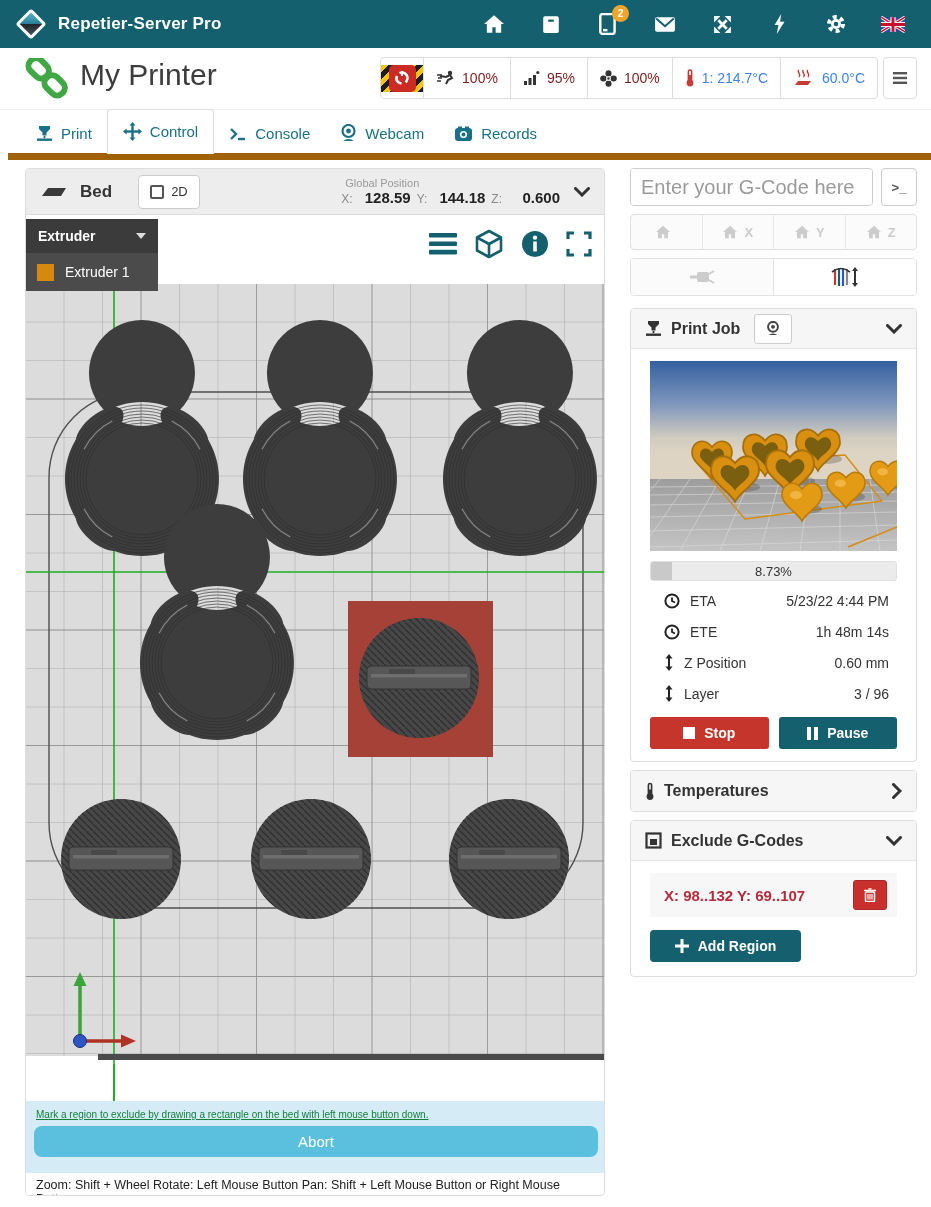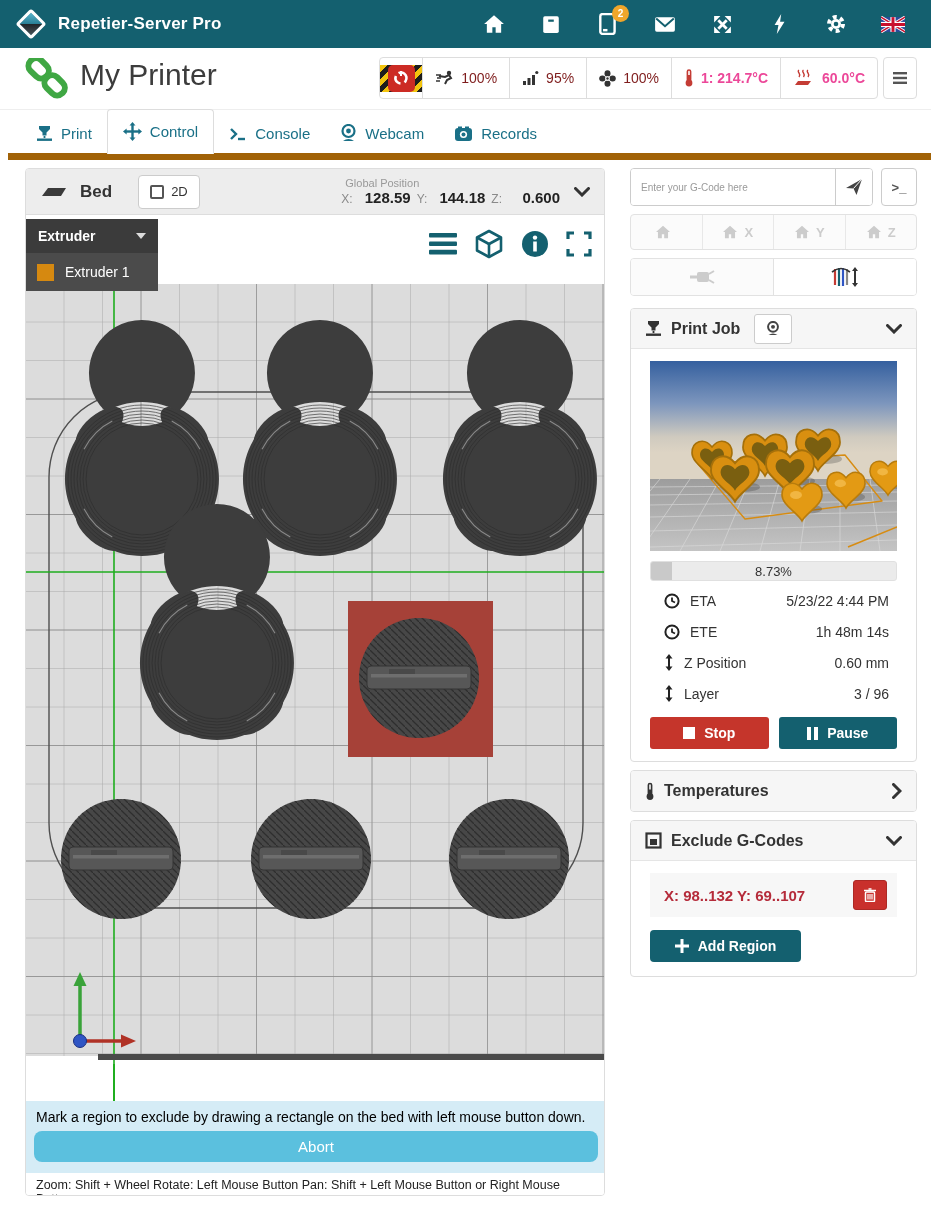--- a/index.html
+++ b/index.html
@@ -30,7 +30,7 @@
   .estop { width:42px; background:repeating-linear-gradient(135deg,#f2c40f 0 5px,#1d1d1d 5px 10px);
            display:flex; align-items:center; justify-content:center; }
   .estop-inner { width:27px; height:27px; background:#cc2b24; border-radius:5px; display:flex; align-items:center; justify-content:center; }
-  .seg.red { color:#ec4899; font-weight:bold; }
+  .seg.red { color:#3b82f6; font-weight:normal; }
   .menu-btn { margin-left:5px; width:34px; border:1px solid #ddd; border-radius:4px; background:#fff;
               display:flex; align-items:center; justify-content:center; cursor:pointer; }
 

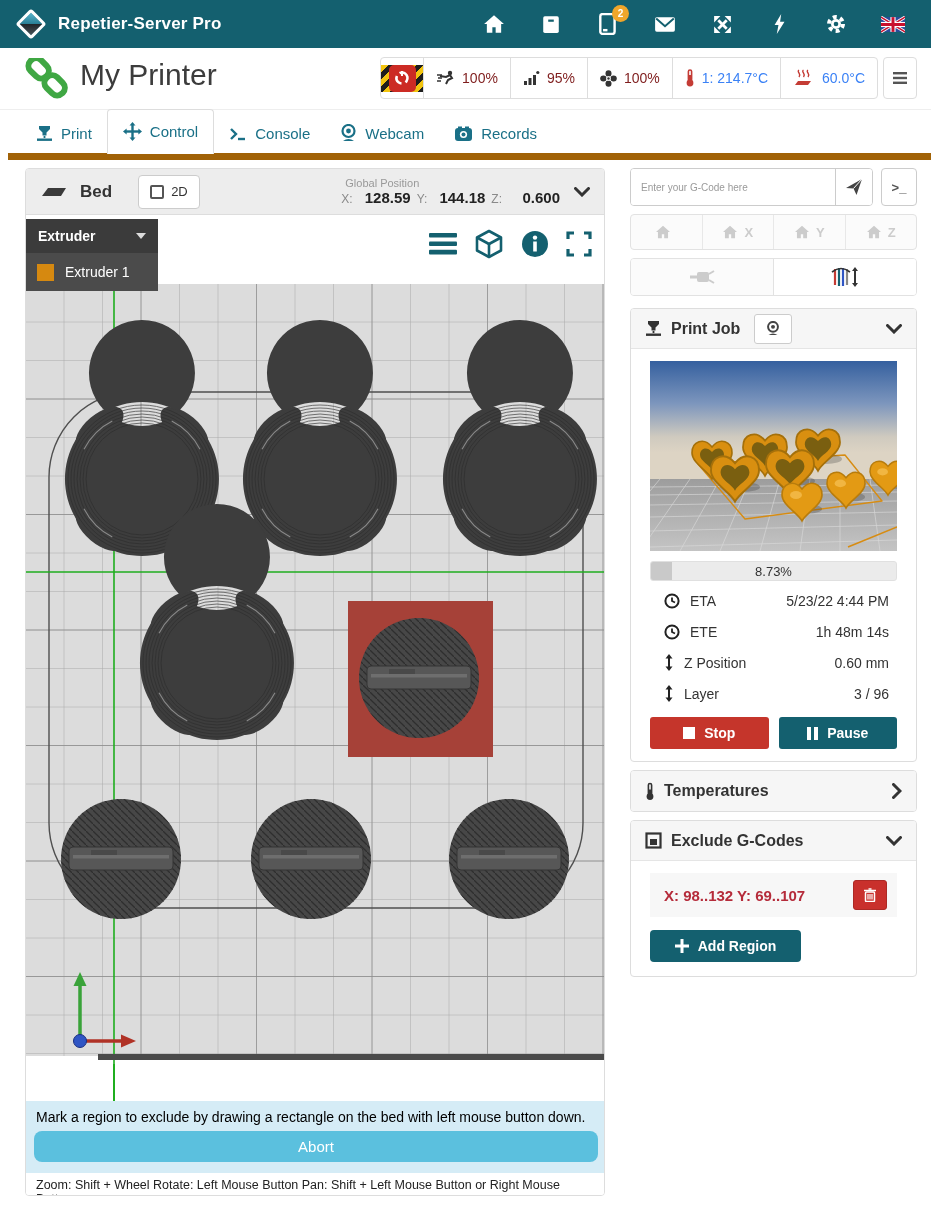--- a/index.html
+++ b/index.html
@@ -82,7 +82,7 @@
   .right-col { position:absolute; left:630px; top:168px; width:287px; }
   .gcode-row { display:flex; height:38px; }
   .gcode-group { flex:1; display:flex; border:1px solid #ccc; border-radius:4px; overflow:hidden; background:#fff; }
-  .gcode-input { flex:1; border:none; outline:none; padding:0 10px; font-size:10px; color:#333; font-family:"Liberation Sans",sans-serif; }
+  .gcode-input { flex:1; border:none; outline:none; padding:0 10px; font-size:20px; color:#333; font-family:"Liberation Sans",sans-serif; }
   .gcode-input::placeholder { color:#9a9a9a; }
   .send-btn { width:37px; border:none; border-left:1px solid #ccc; background:#fff; display:flex; align-items:center; justify-content:center; cursor:pointer; }
   .console-btn { width:36px; margin-left:8px; border:1px solid #ccc; border-radius:4px; background:#fff;

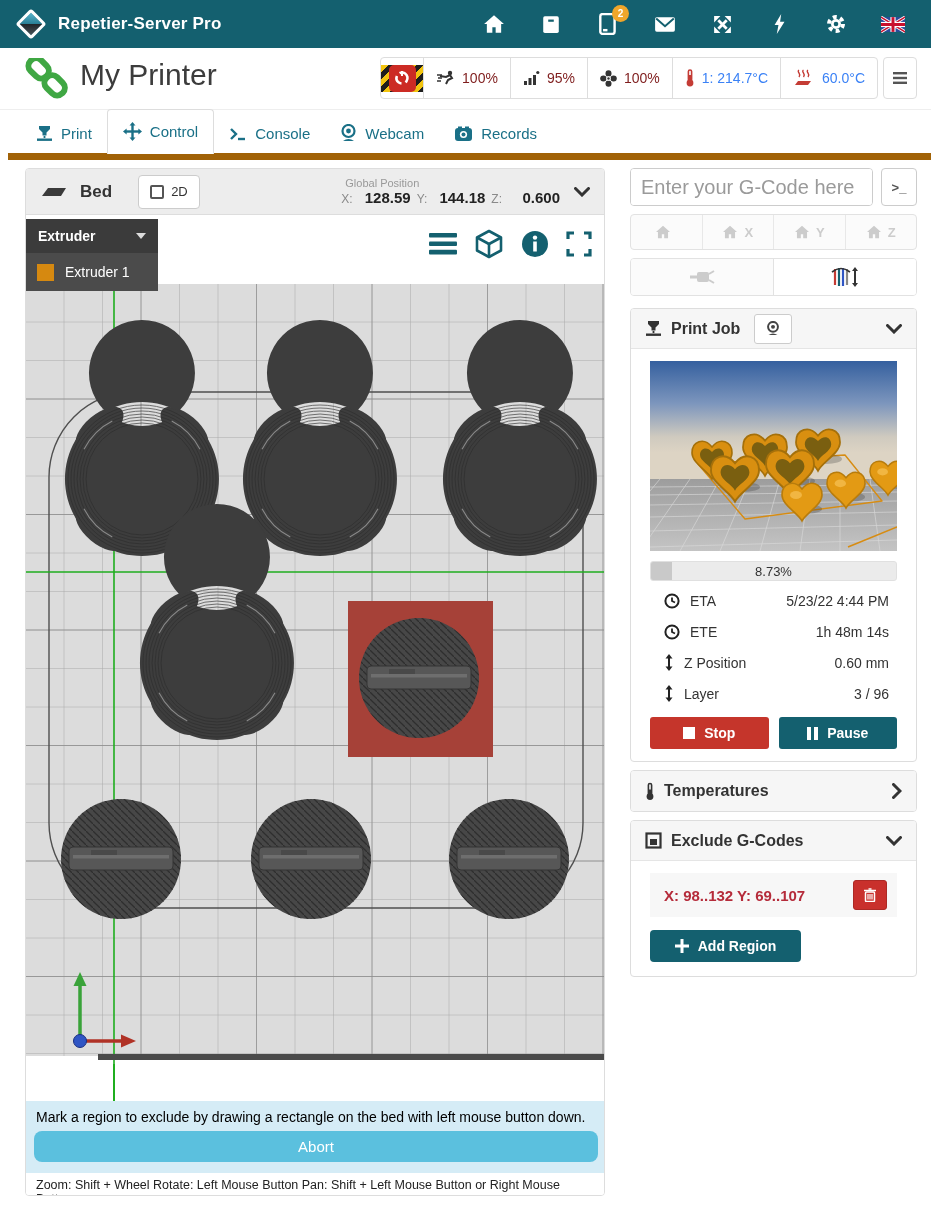--- a/index.html
+++ b/index.html
@@ -72,7 +72,7 @@
   .vp-tools .vpt { cursor:pointer; display:flex; }
 
   .hint-box { position:absolute; left:0; top:932px; width:100%; height:72px; background:#d5ecf6; }
-  .hint-text { padding:8px 10px 4px 10px; font-size:14px; color:#000000; }
+  .hint-text { padding:8px 10px 4px 10px; font-size:10px; color:#15803d;text-decoration:underline; }
   .abort-btn { margin:2px 8px 0 8px; height:31px; background:#5bc0de; border:none; border-radius:8px; width:564px;
                color:#fff; font-size:15px; display:flex; align-items:center; justify-content:center; cursor:pointer; }
   .instructions { position:absolute; left:0; top:1004px; width:100%; height:24px; background:#fff;

